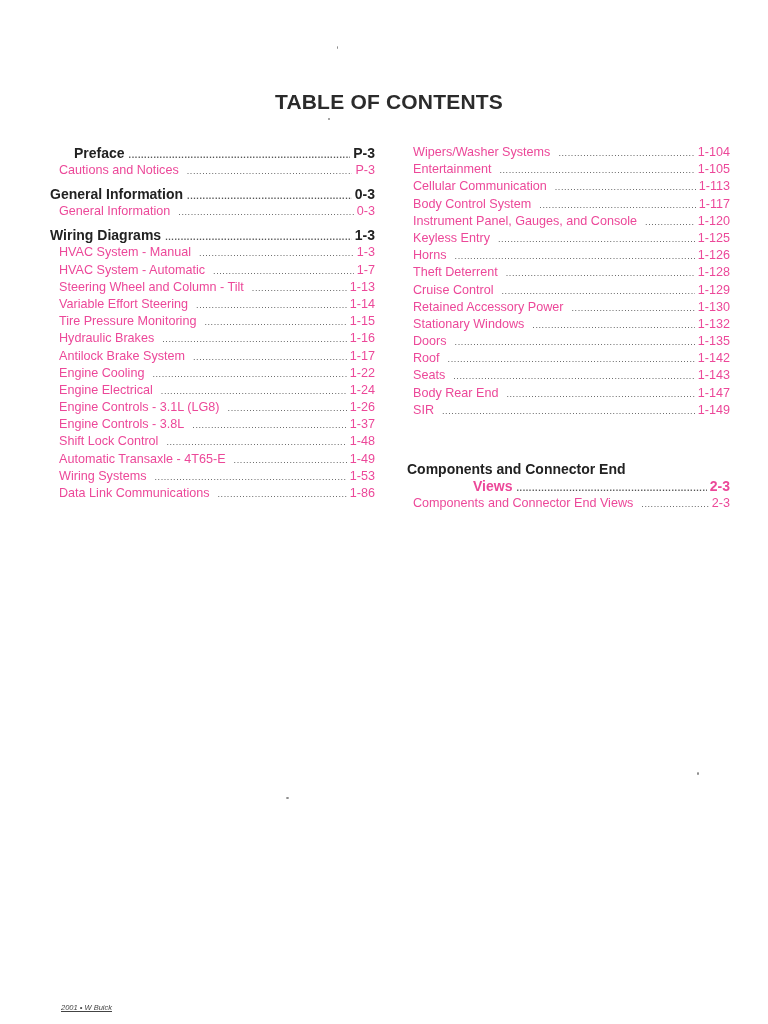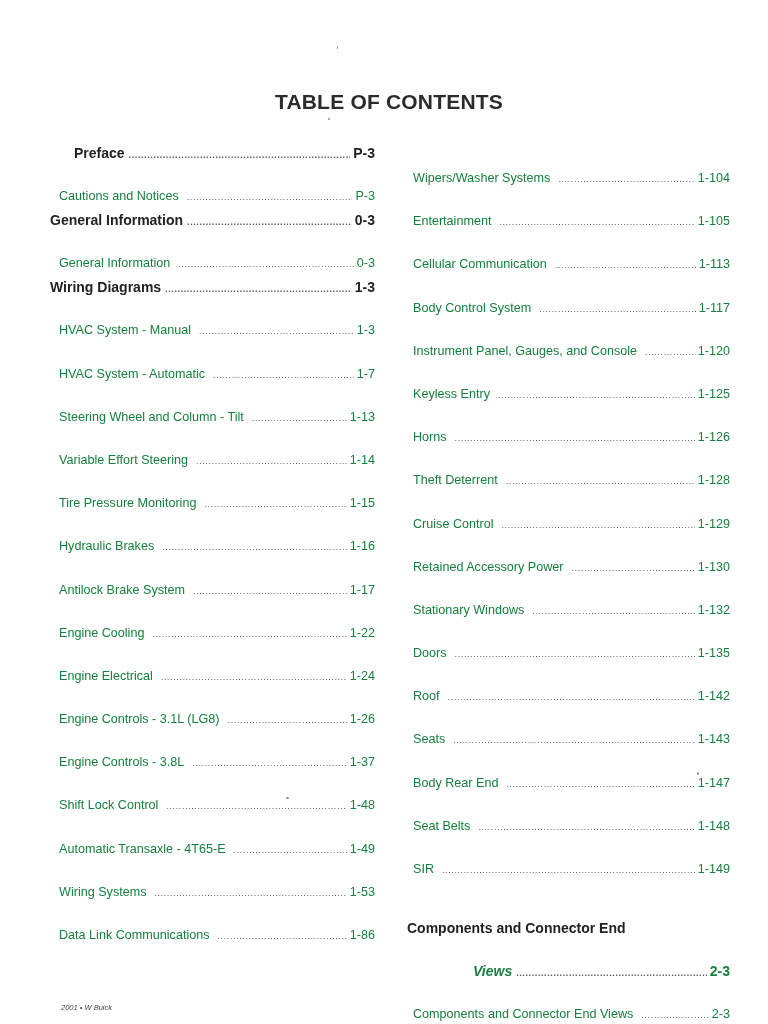--- a/index.html
+++ b/index.html
@@ -16,7 +16,7 @@
   .col-right { left: 407px; width: 323px; }
   .row {
     display: flex; align-items: baseline; white-space: nowrap; overflow: hidden;
-    font-size: 12.6px; height: 17.2px; line-height: 17.2px; color: #15803d; margin-top: 26px;
+    font-size: 12.6px; height: 17.2px; line-height: 17.2px; color: #ec4899;
   }
   .row .label { flex: 0 0 auto; padding-right: 8px; }
   .row .dots { flex: 1 1 auto; overflow: hidden; color: #555; letter-spacing: 0.6px; font-size: 9px; }

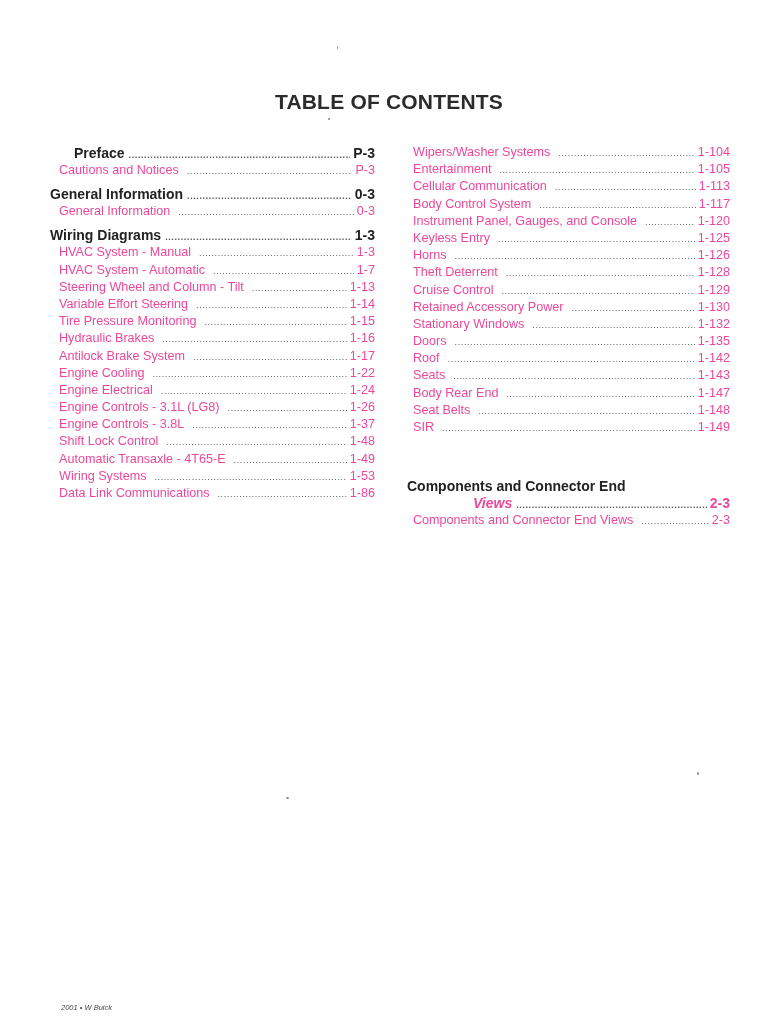--- a/index.html
+++ b/index.html
@@ -229,11 +229,6 @@
       <span class="page">1-147</span>
     </div>
   <div class="row right">
-      <span class="label">Seat Belts</span>
-      <span class="dots"></span>
-      <span class="page">1-148</span>
-    </div>
-  <div class="row right">
       <span class="label">SIR</span>
       <span class="dots"></span>
       <span class="page">1-149</span>

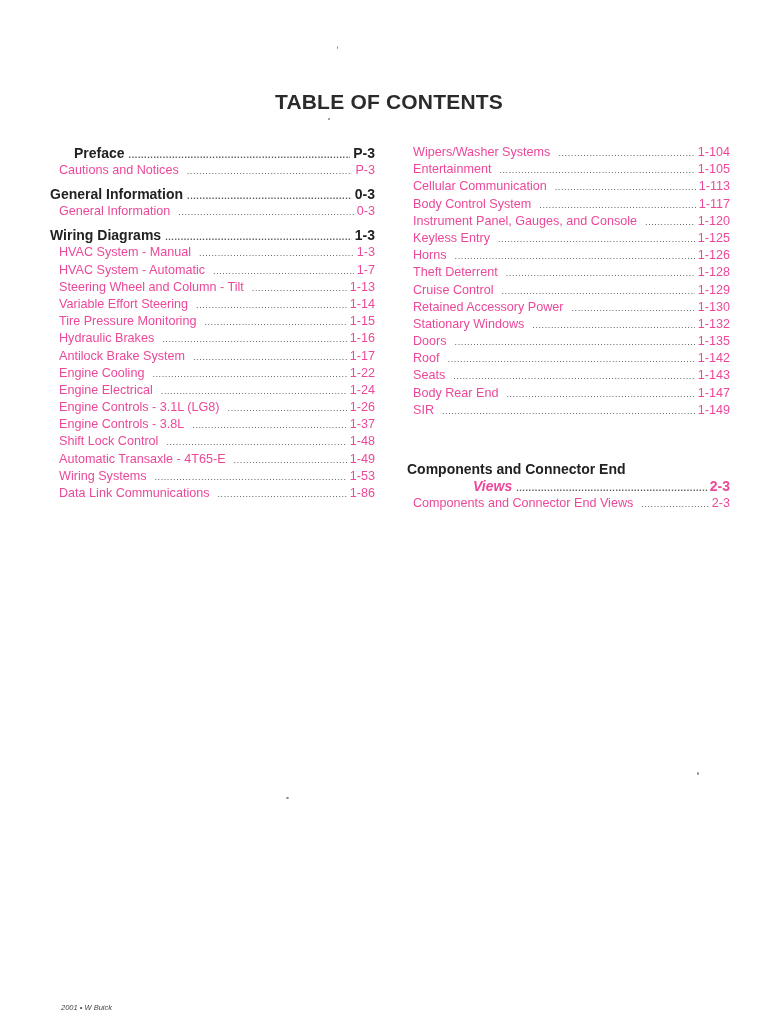--- a/index.html
+++ b/index.html
@@ -35,7 +35,7 @@
   .head-2line { margin-top: 8px; font-weight: bold; font-size: 14px; color: #222; }
   .head-2line .line1 { height: 18px; line-height: 18px; margin-top: 41px; }
   .head-2line .row { font-weight: bold; font-size: 14px; height: 17px; line-height: 17px; }
-  .head-2line .row .label { padding-left: 66px; padding-right: 4px; font-style: italic; }
+  .head-2line .row .label { padding-left: 66px; padding-right: 4px; }
   .footer {
     position: absolute; left: 61px; top: 1003px; font-size: 7.5px; font-style: italic; color: #444;
   }

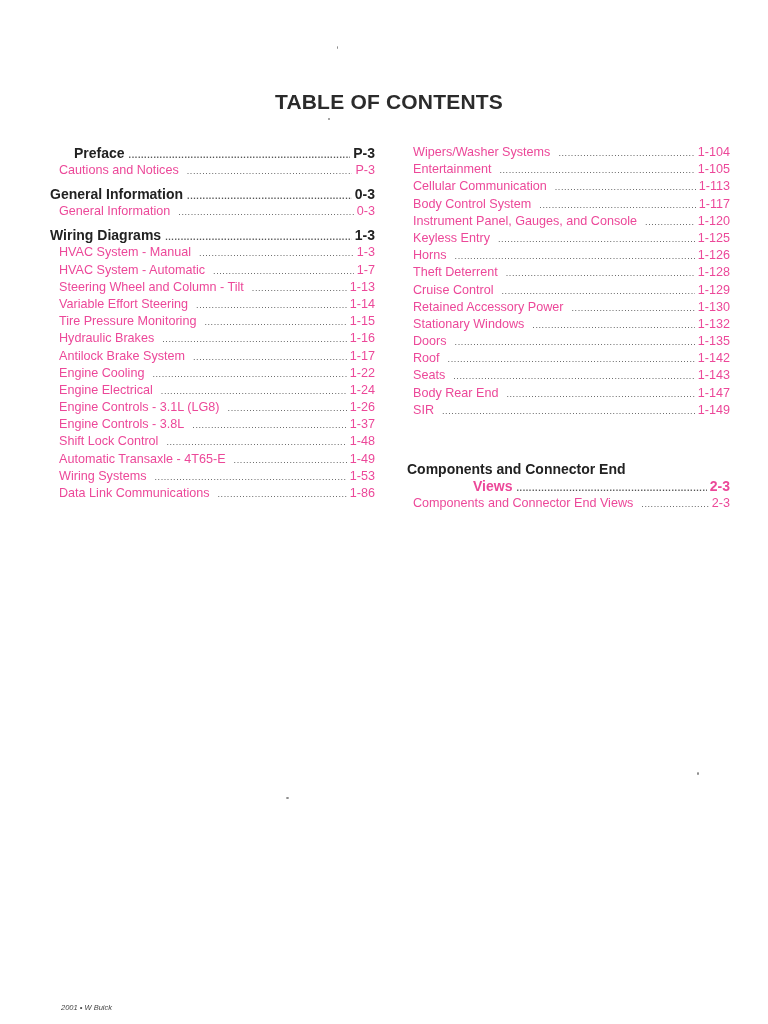--- a/index.html
+++ b/index.html
@@ -37,7 +37,7 @@
   .head-2line .row { font-weight: bold; font-size: 14px; height: 17px; line-height: 17px; }
   .head-2line .row .label { padding-left: 66px; padding-right: 4px; }
   .footer {
-    position: absolute; left: 61px; top: 1003px; font-size: 7.5px; font-style: italic; color: #444;
+    position: absolute; left: 61px; top: 1003px; font-size: 7.5px; font-style: italic; color: #444; text-decoration: underline;
   }
   .speck { position: absolute; background: #888; border-radius: 50%; }
 </style>

